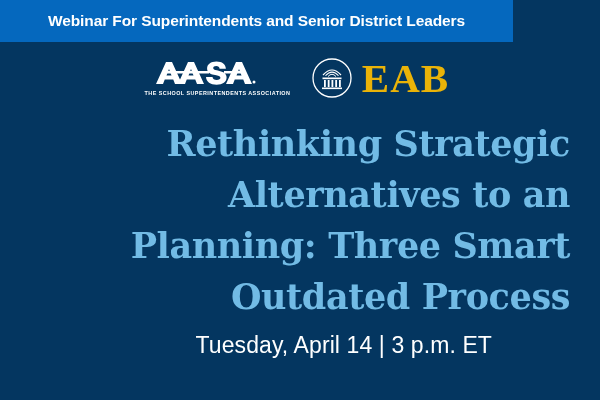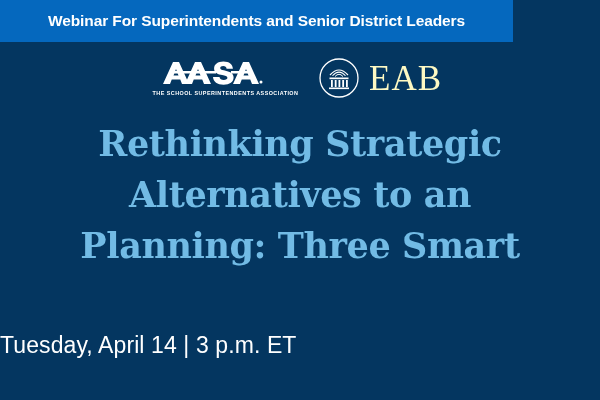--- a/index.html
+++ b/index.html
@@ -83,12 +83,12 @@
     display: block;
   }
   .eab-word {
-    color: #fef9c3;
+    color: #eab308;
     font-family: "Liberation Serif", serif;
-    font-size: 35px;
+    font-size: 41px;
     line-height: 1;
     letter-spacing: 1px;
-    font-weight: normal;
+    font-weight: bold;
   }
 
   

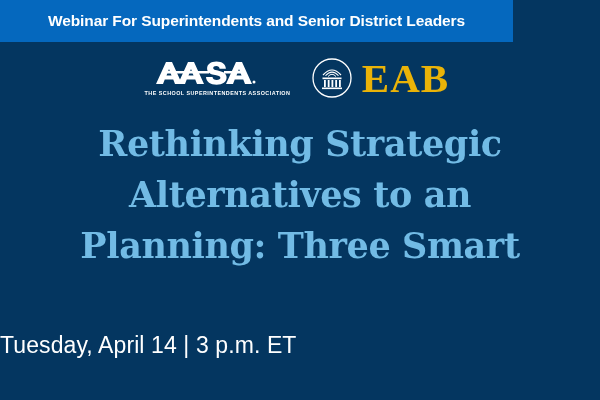--- a/index.html
+++ b/index.html
@@ -97,7 +97,7 @@
     left: 30px;
     top: 118px;
     width: 540px;
-    text-align: center;
+    text-align: right;
     color: #72bbe5;
     font-family: "DejaVu Serif", "Liberation Serif", serif;
     font-weight: bold;

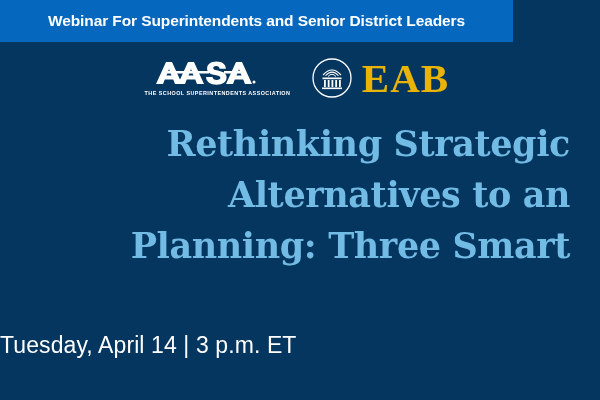--- a/index.html
+++ b/index.html
@@ -181,6 +181,7 @@
     <span class="headline-line">Rethinking Strategic</span>
     <span class="headline-line">Alternatives to an</span>
     <span class="headline-line">Planning: Three Smart</span>
+    <span class="headline-line">Outdated Process</span>
   </div>
 
   <div class="date-line">Tuesday, April 14 | 3 p.m. ET</div>

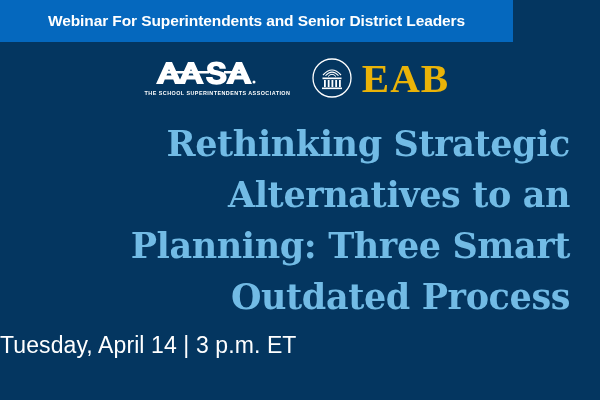--- a/index.html
+++ b/index.html
@@ -113,7 +113,7 @@
     left: 0;
     top: 332px;
     width: 492px;
-    text-align: left;
+    text-align: right;
     color: #ffffff;
     font-family: "Liberation Sans", sans-serif;
     font-size: 23px;

